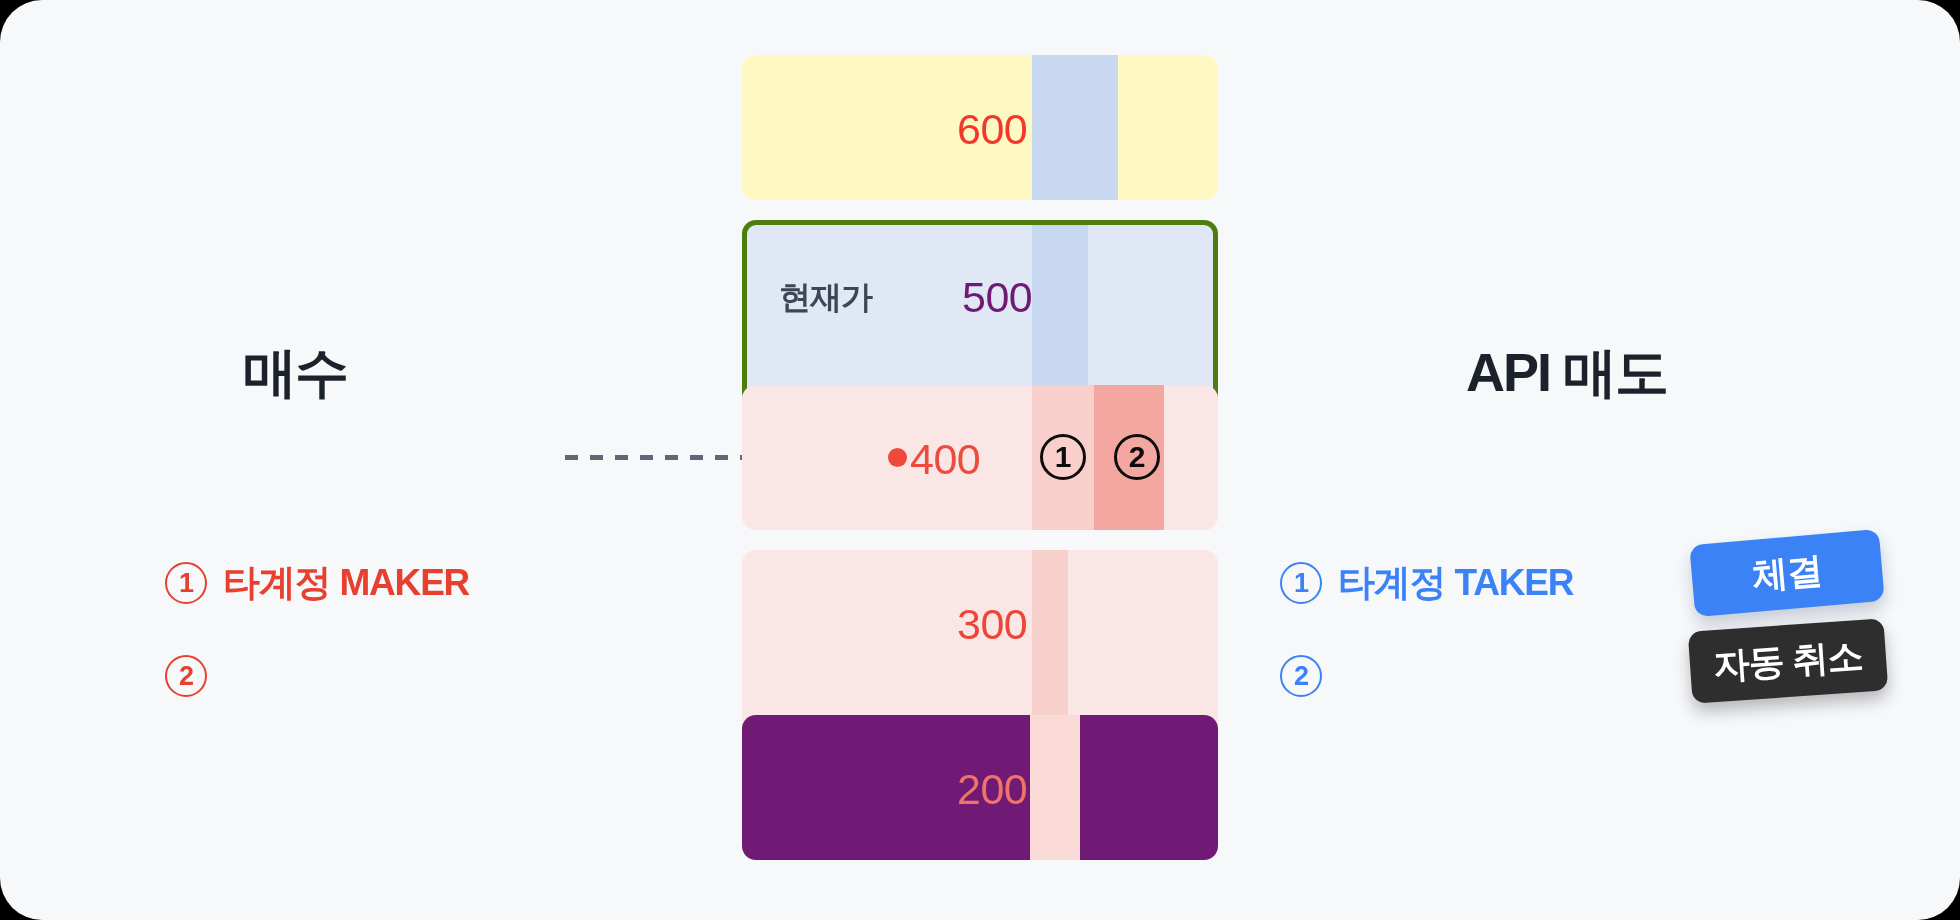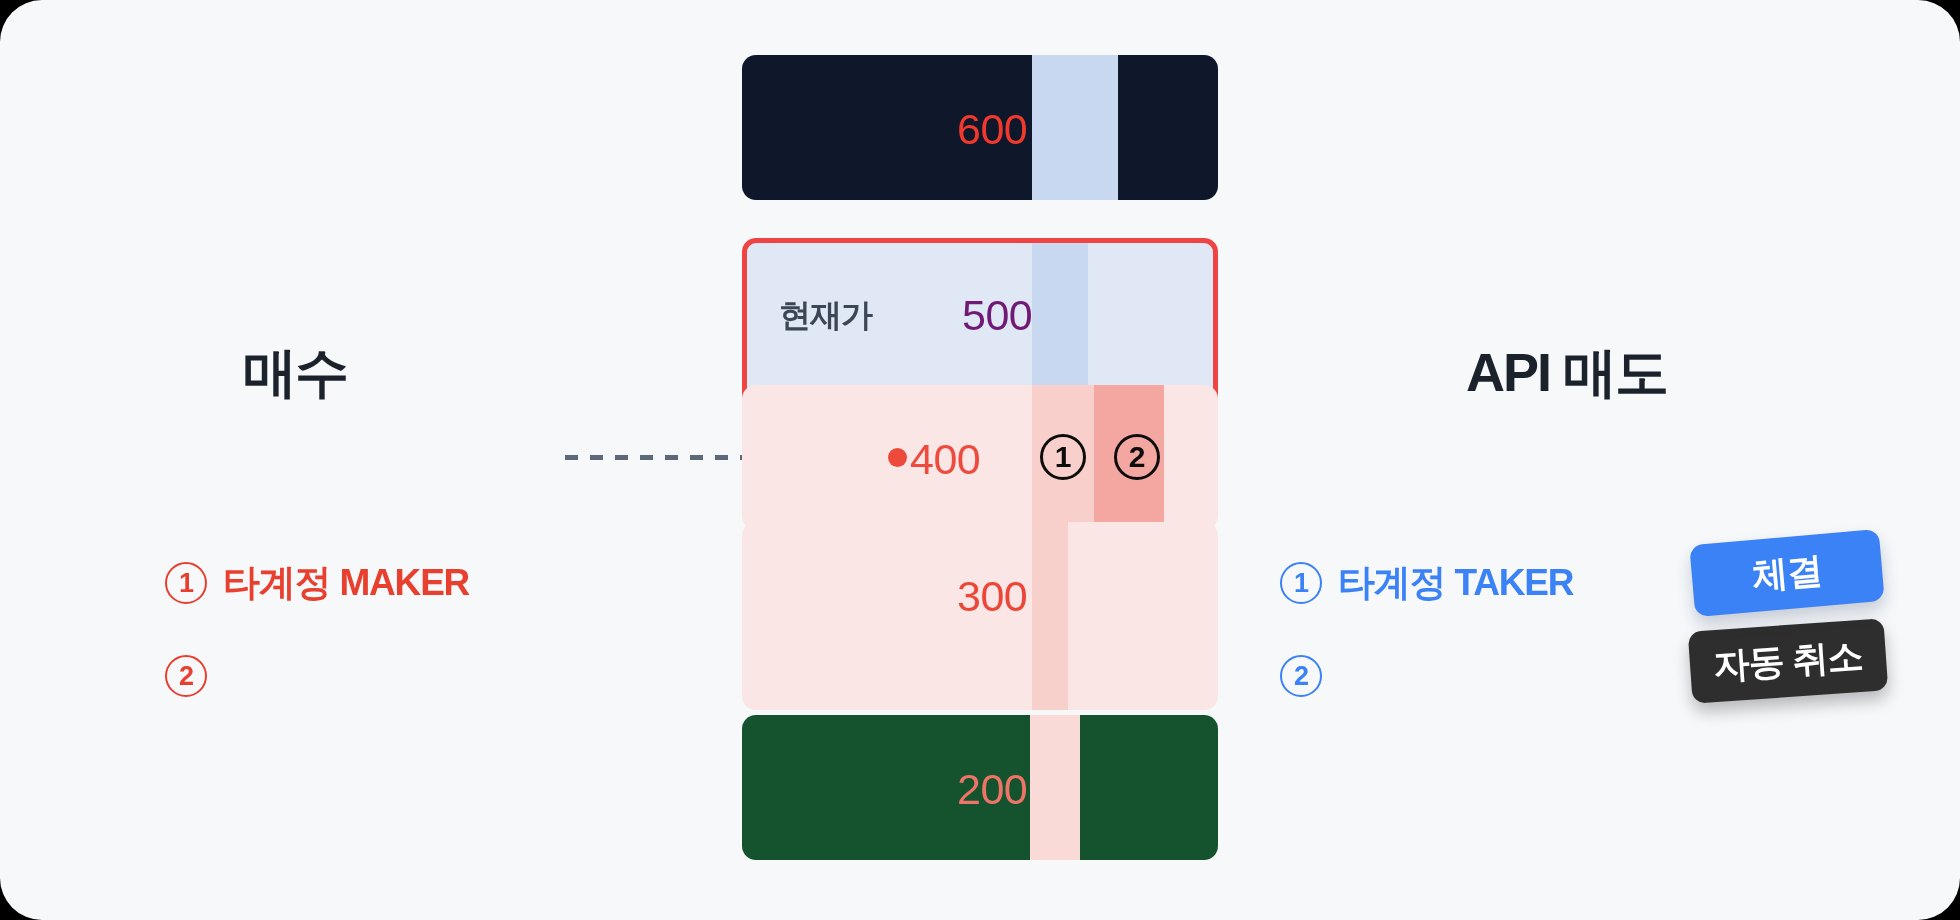--- a/index.html
+++ b/index.html
@@ -95,7 +95,7 @@
   }
 
   
-  #row-600 { top: 0px;   height: 145px; background:#0f172a; }
+  #row-600 { top: 0px;   height: 145px; background:#fef9c3; }
   #row-500 { top: 165px; height: 187px; background:#DFE8F4; border: 5px solid #ef4444; margin-top: 18px; }
   #row-400 { top: 330px; height: 145px; background:#FBE6E6; }
   #row-300 { top: 467px; height: 188px; background:#FBE6E6; }

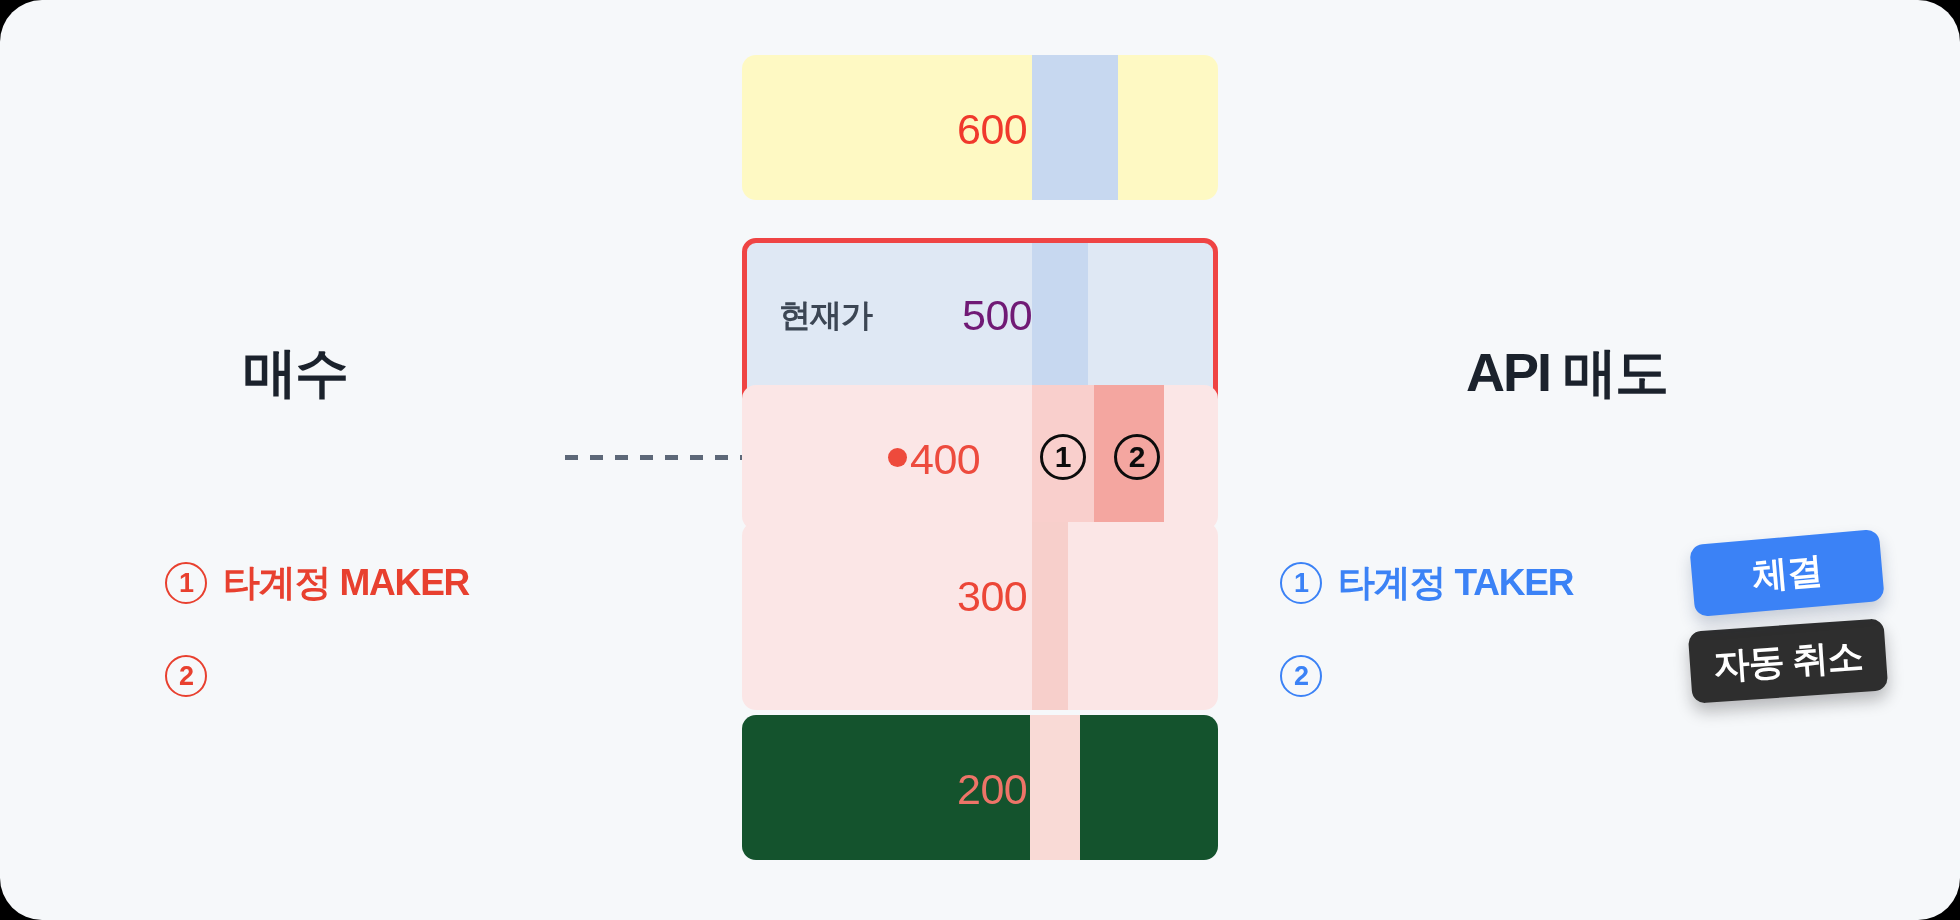--- a/index.html
+++ b/index.html
@@ -96,7 +96,7 @@
 
   
   #row-600 { top: 0px;   height: 145px; background:#fef9c3; }
-  #row-500 { top: 165px; height: 187px; background:#DFE8F4; border: 5px solid #ef4444; margin-top: 18px; }
+  #row-500 { top: 165px; height: 187px; background:#DFE8F4; border: 5px solid #4d7c0f; }
   #row-400 { top: 330px; height: 145px; background:#FBE6E6; }
   #row-300 { top: 467px; height: 188px; background:#FBE6E6; }
   #row-200 { top: 660px; height: 145px; background:#14532d; }

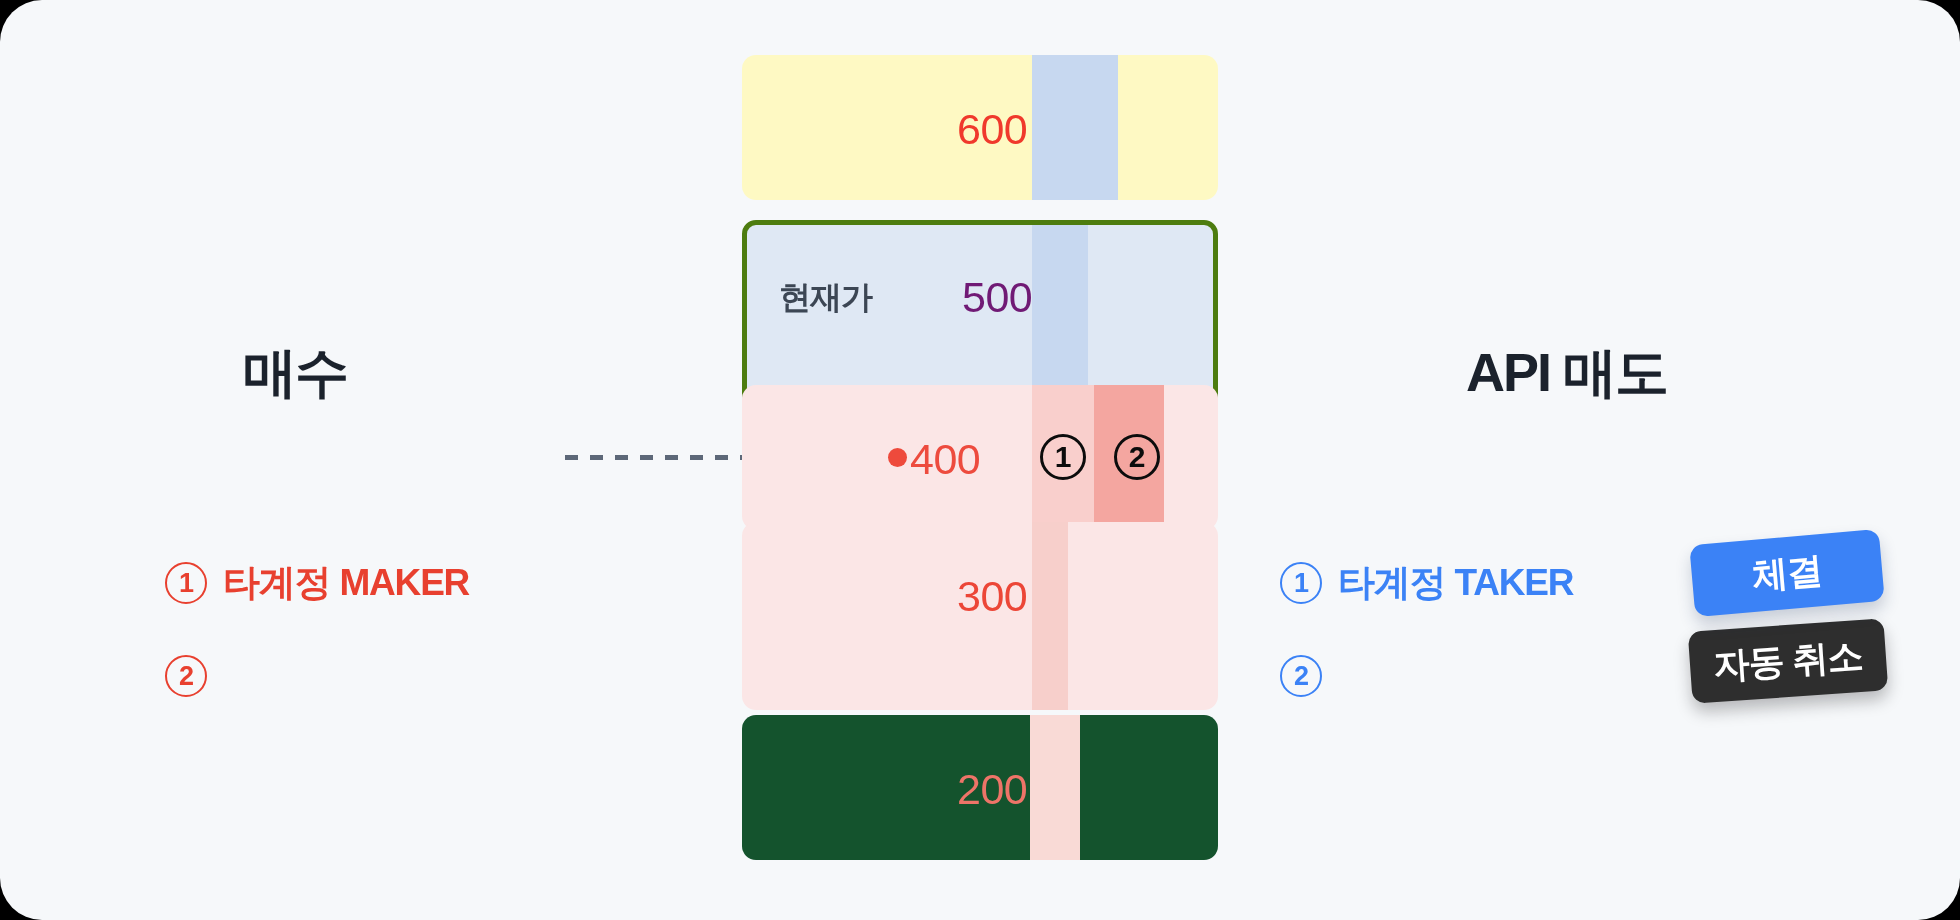--- a/index.html
+++ b/index.html
@@ -98,7 +98,7 @@
   #row-600 { top: 0px;   height: 145px; background:#fef9c3; }
   #row-500 { top: 165px; height: 187px; background:#DFE8F4; border: 5px solid #4d7c0f; }
   #row-400 { top: 330px; height: 145px; background:#FBE6E6; }
-  #row-300 { top: 467px; height: 188px; background:#FBE6E6; }
+  #row-300 { top: 495px; height: 188px; background:#FBE6E6; }
   #row-200 { top: 660px; height: 145px; background:#14532d; }
 
   #row-600 .price { color:#F0392C; left:215px; }

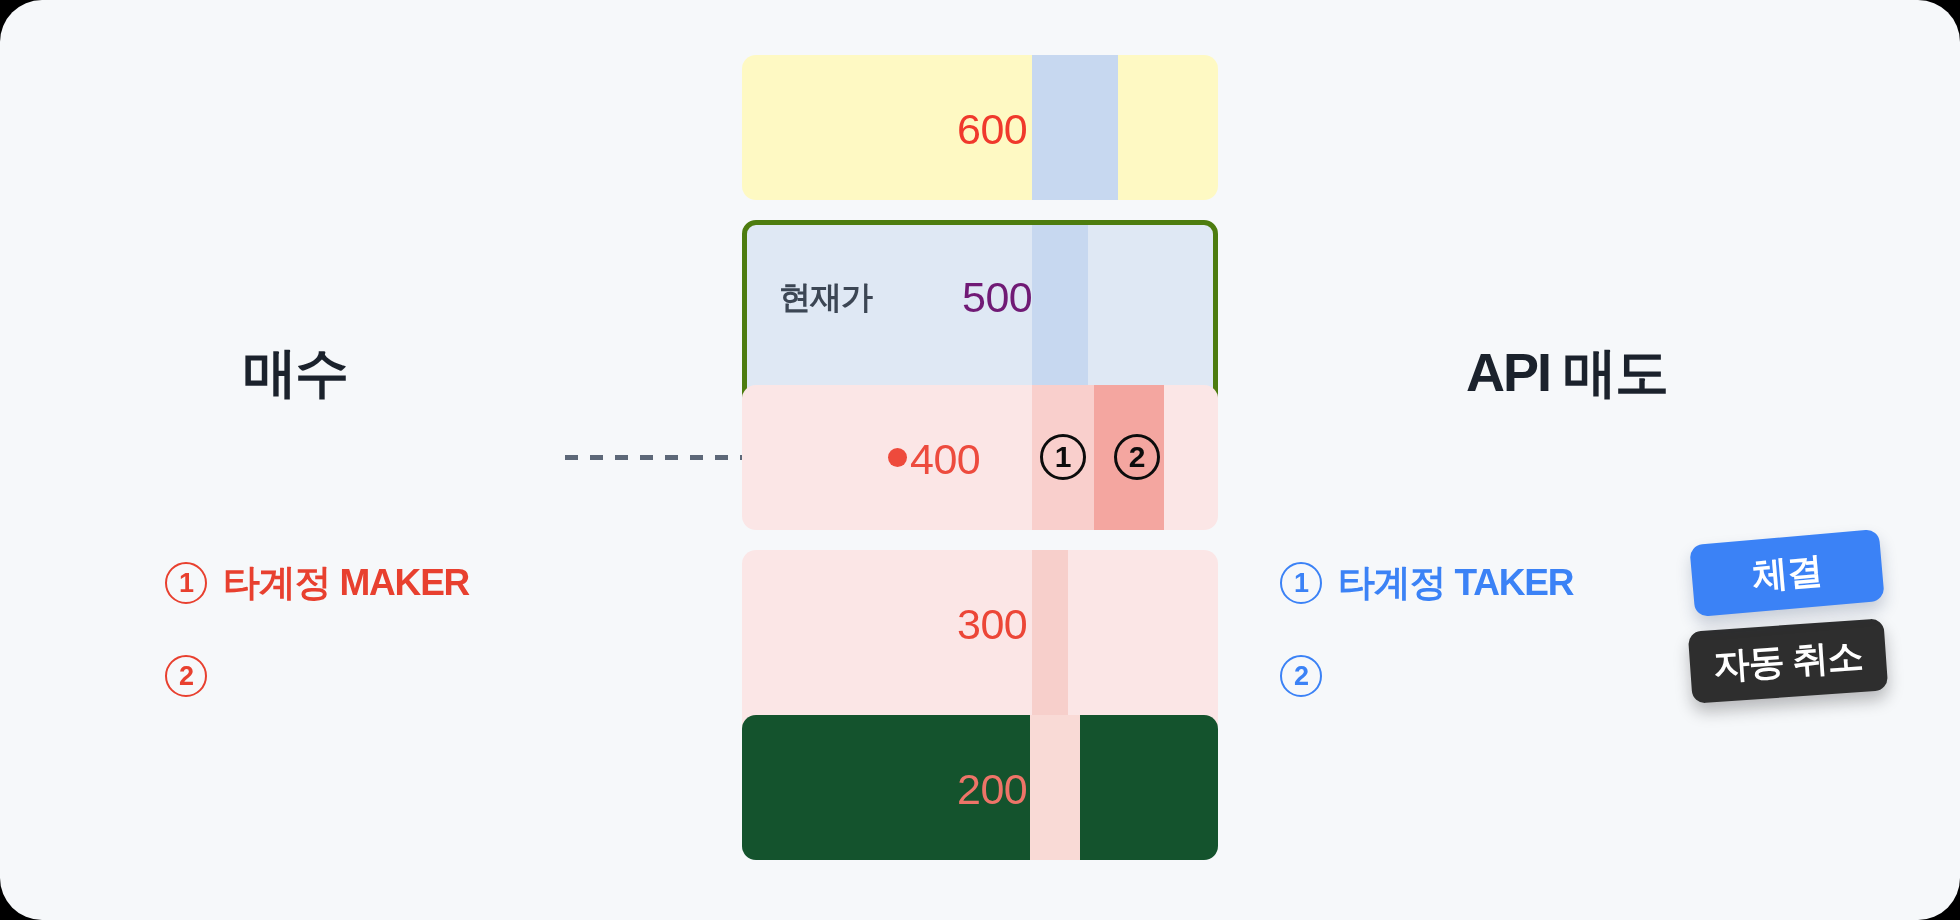--- a/index.html
+++ b/index.html
@@ -99,7 +99,7 @@
   #row-500 { top: 165px; height: 187px; background:#DFE8F4; border: 5px solid #4d7c0f; }
   #row-400 { top: 330px; height: 145px; background:#FBE6E6; }
   #row-300 { top: 495px; height: 188px; background:#FBE6E6; }
-  #row-200 { top: 660px; height: 145px; background:#14532d; }
+  #row-200 { top: 660px; height: 145px; background:#701a75; }
 
   #row-600 .price { color:#F0392C; left:215px; }
   #row-500 .price { color:#701a75; left:215px; font-weight:400; }

